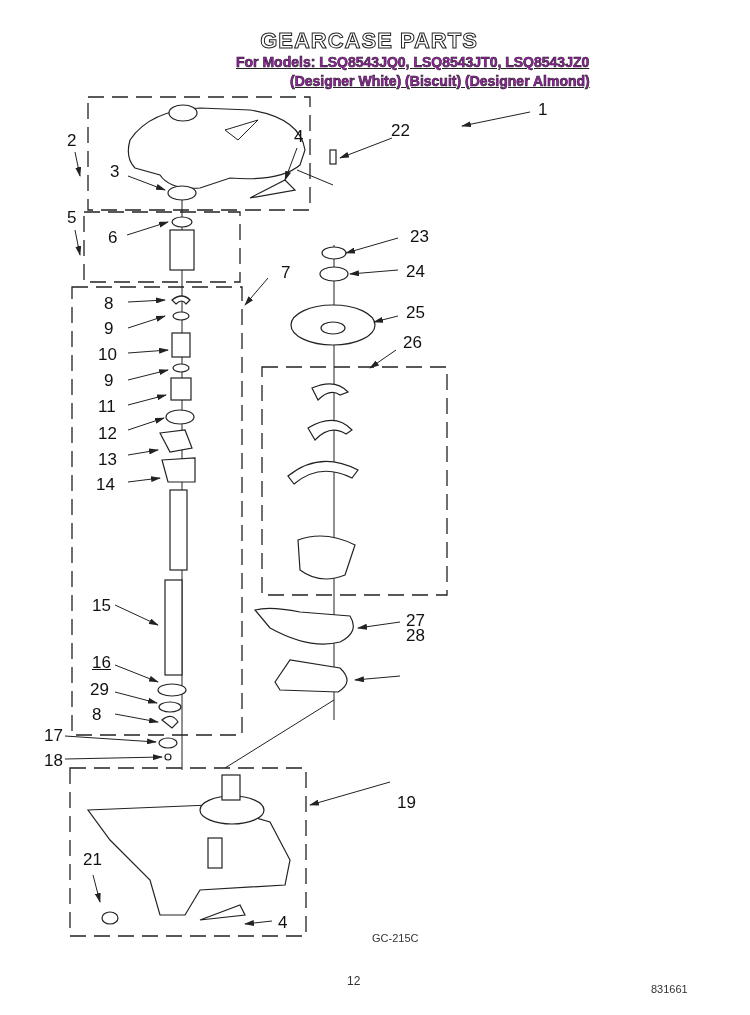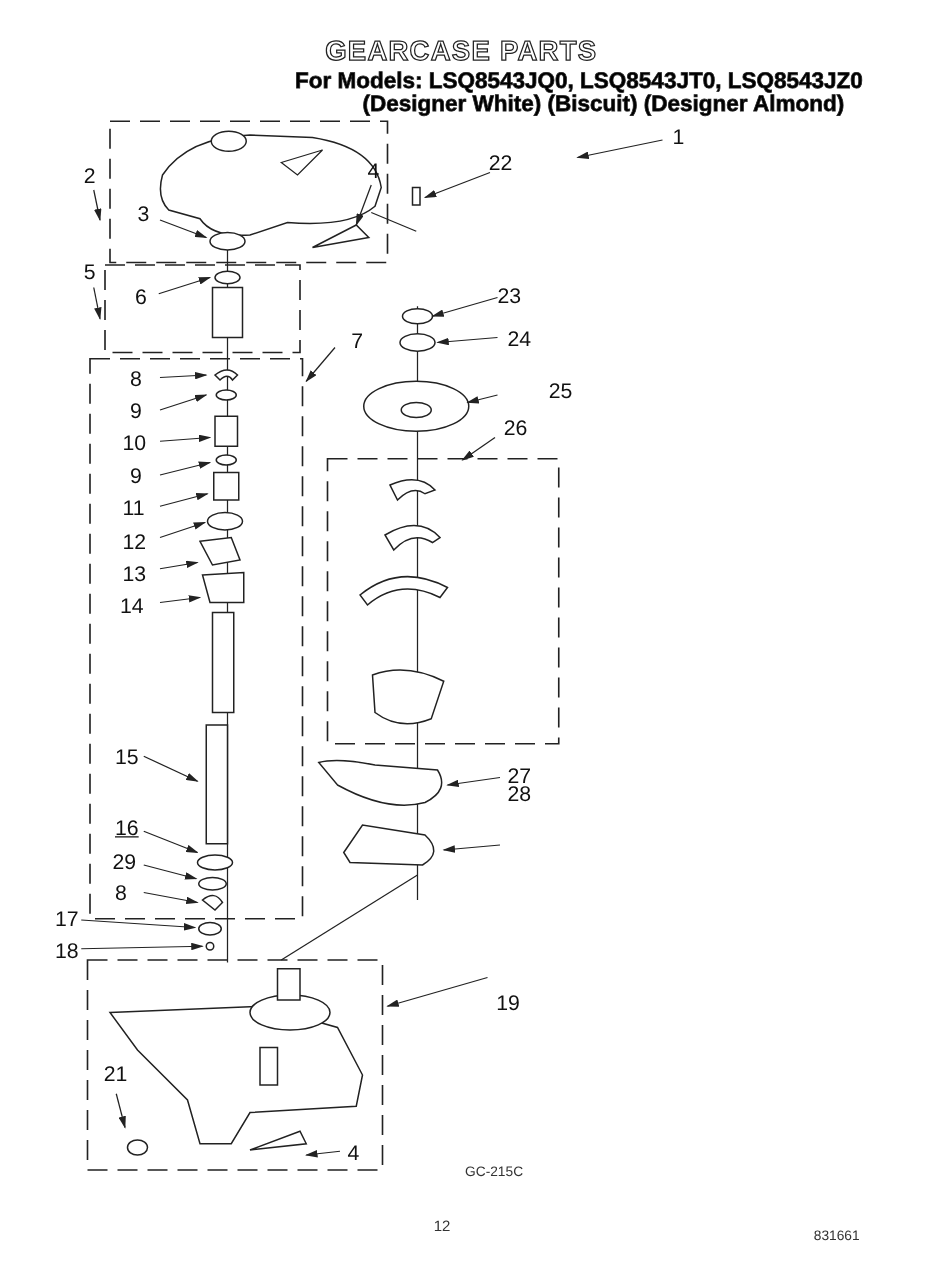--- a/index.html
+++ b/index.html
@@ -8,8 +8,8 @@
   .title { position: absolute; left: 0; width: 738px; top: 28px; text-align: center;
            font-size: 22px; font-weight: bold; letter-spacing: 1px;
            color: #fff; -webkit-text-stroke: 1px #222; }
-  .subtitle { position: absolute; font-size: 18px; color: #000000; -webkit-text-stroke: 0.6px #222;
-              font-weight: bold; white-space: nowrap; }
+  .subtitle { position: absolute; font-size: 14px; color: #a21caf; -webkit-text-stroke: 0.6px #222;
+              font-weight: bold; white-space: nowrap; text-decoration: underline; }
   .callout { position: absolute; font-size: 17px; color: #111; line-height: 1; }
   .footer { position: absolute; font-size: 11px; color: #333; }
   svg#diagram { position: absolute; left: 0; top: 0; }

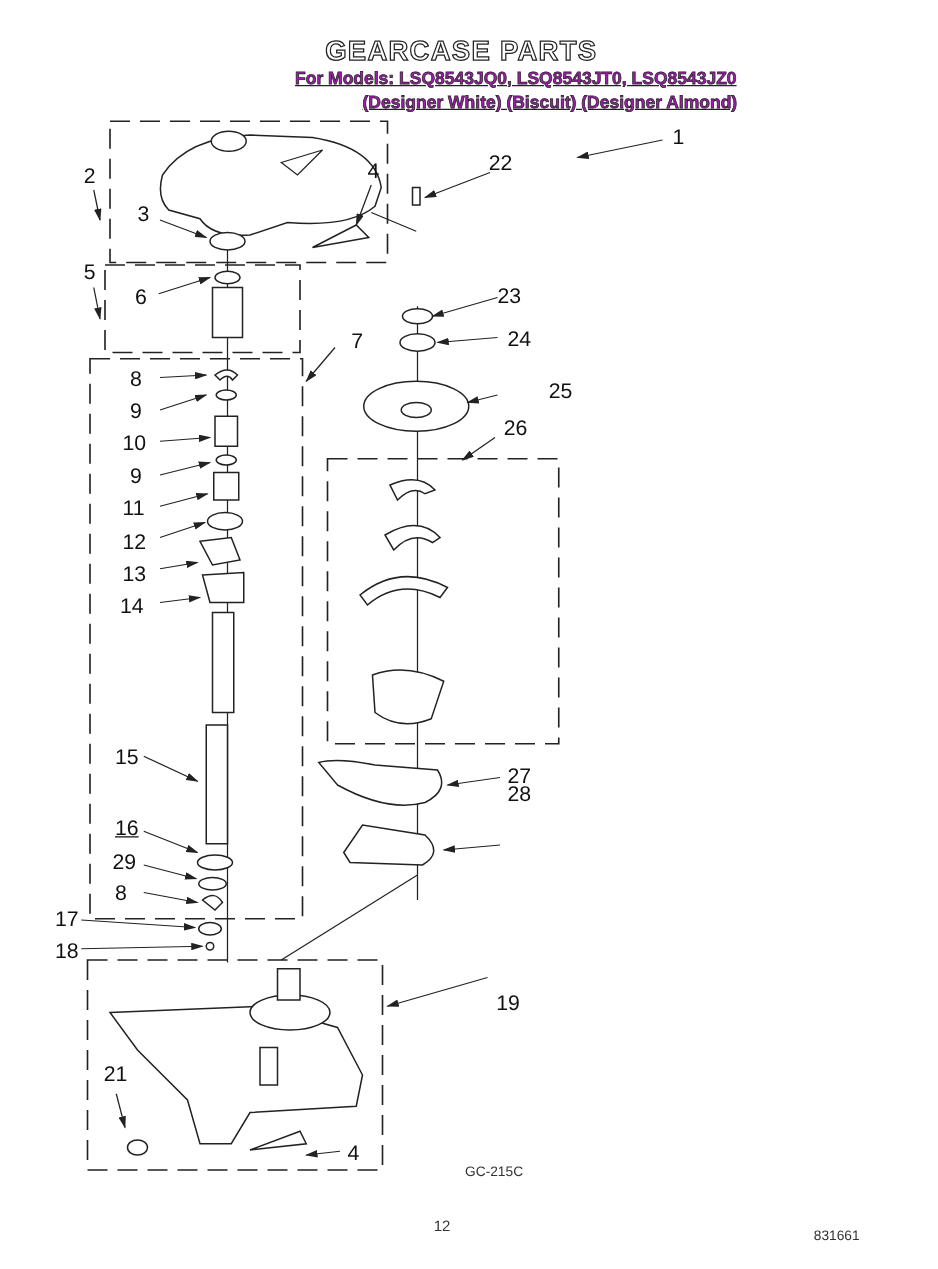--- a/index.html
+++ b/index.html
@@ -154,7 +154,7 @@
 <div class="callout" style="left:83px;  top:851px;">21</div>
 <div class="callout" style="left:278px; top:914px;">4</div>
 <div class="callout" style="left:391px; top:122px;">22</div>
-<div class="callout" style="left:398px; top:228px;">23</div>
+<div class="callout" style="left:410px; top:228px;">23</div>
 <div class="callout" style="left:406px; top:263px;">24</div>
 <div class="callout" style="left:406px; top:304px;margin-left:33px;">25</div>
 <div class="callout" style="left:403px; top:334px;">26</div>

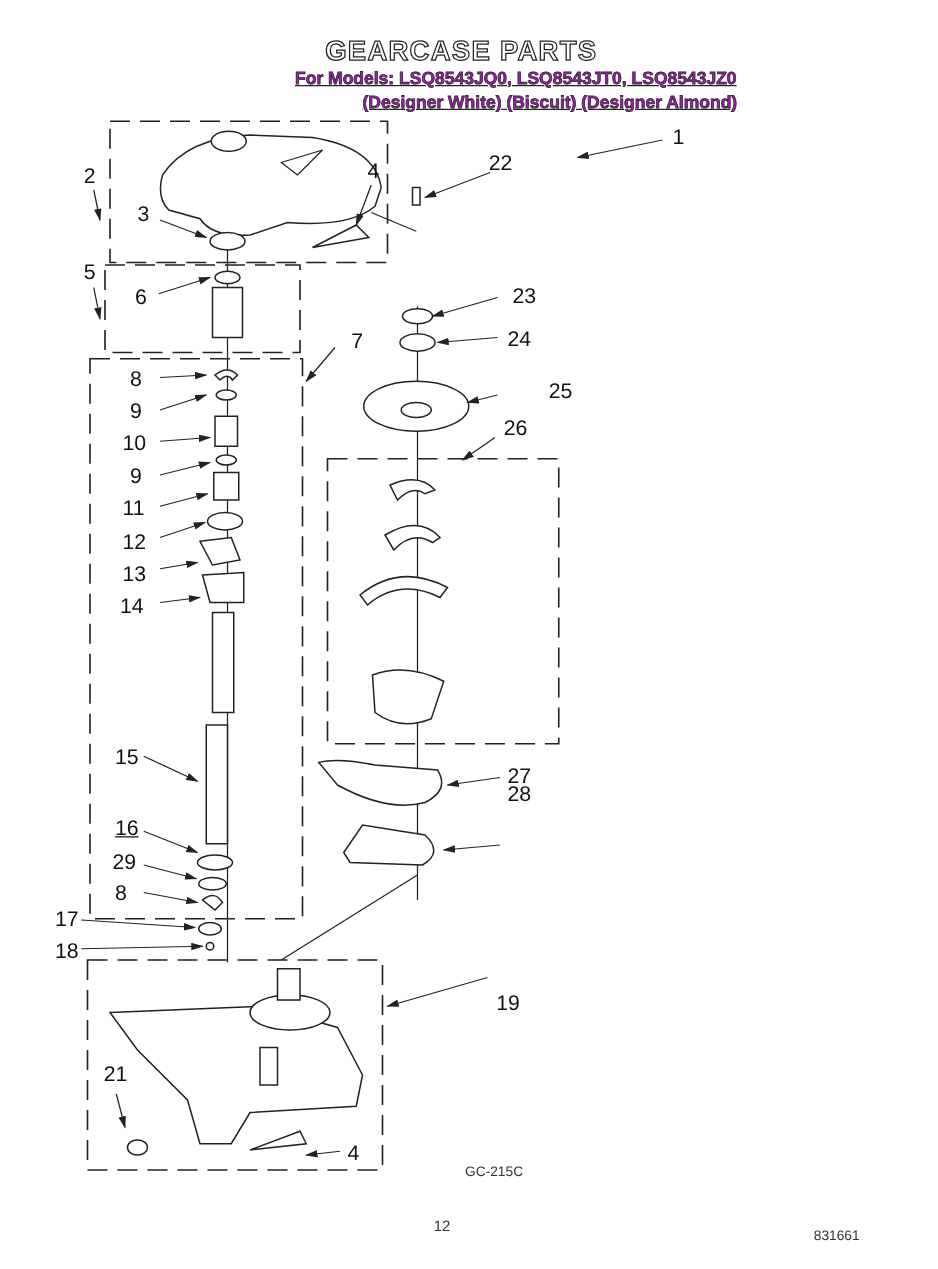--- a/index.html
+++ b/index.html
@@ -156,7 +156,7 @@
 <div class="callout" style="left:391px; top:122px;">22</div>
 <div class="callout" style="left:410px; top:228px;">23</div>
 <div class="callout" style="left:406px; top:263px;">24</div>
-<div class="callout" style="left:406px; top:304px;margin-left:33px;">25</div>
+<div class="callout" style="left:406px; top:304px;">25</div>
 <div class="callout" style="left:403px; top:334px;">26</div>
 <div class="callout" style="left:406px; top:612px;">27</div>
 <div class="callout" style="left:406px; top:627px;">28</div>

